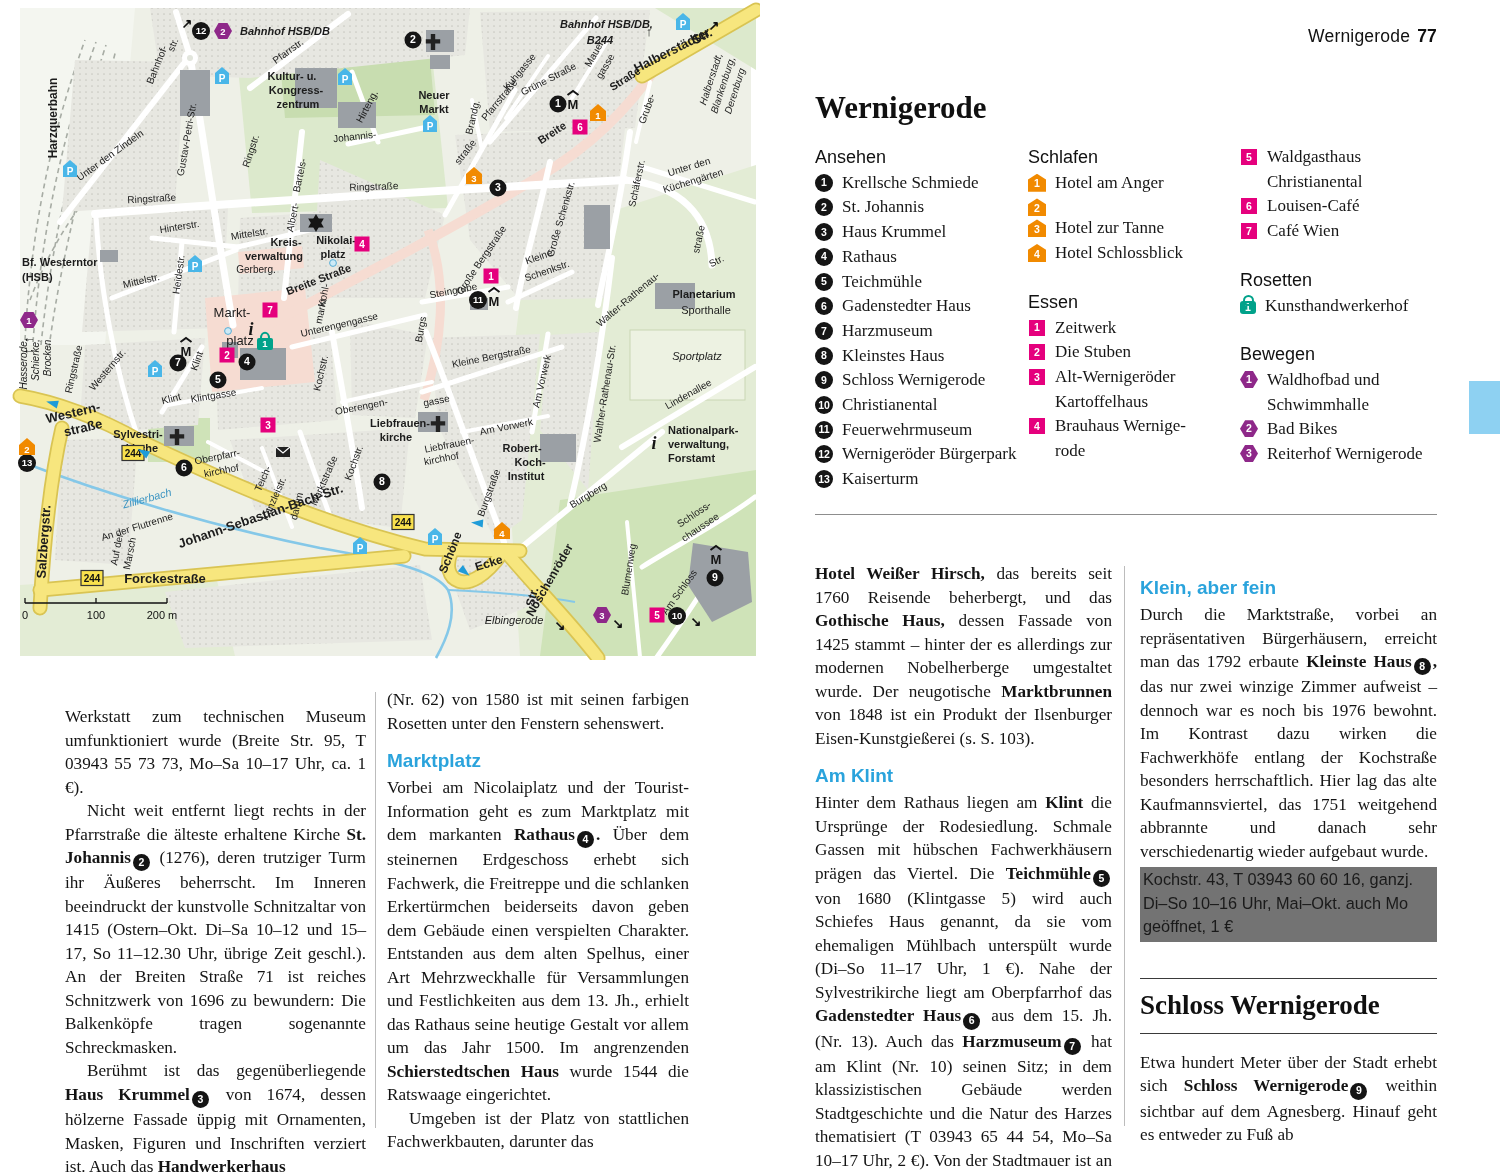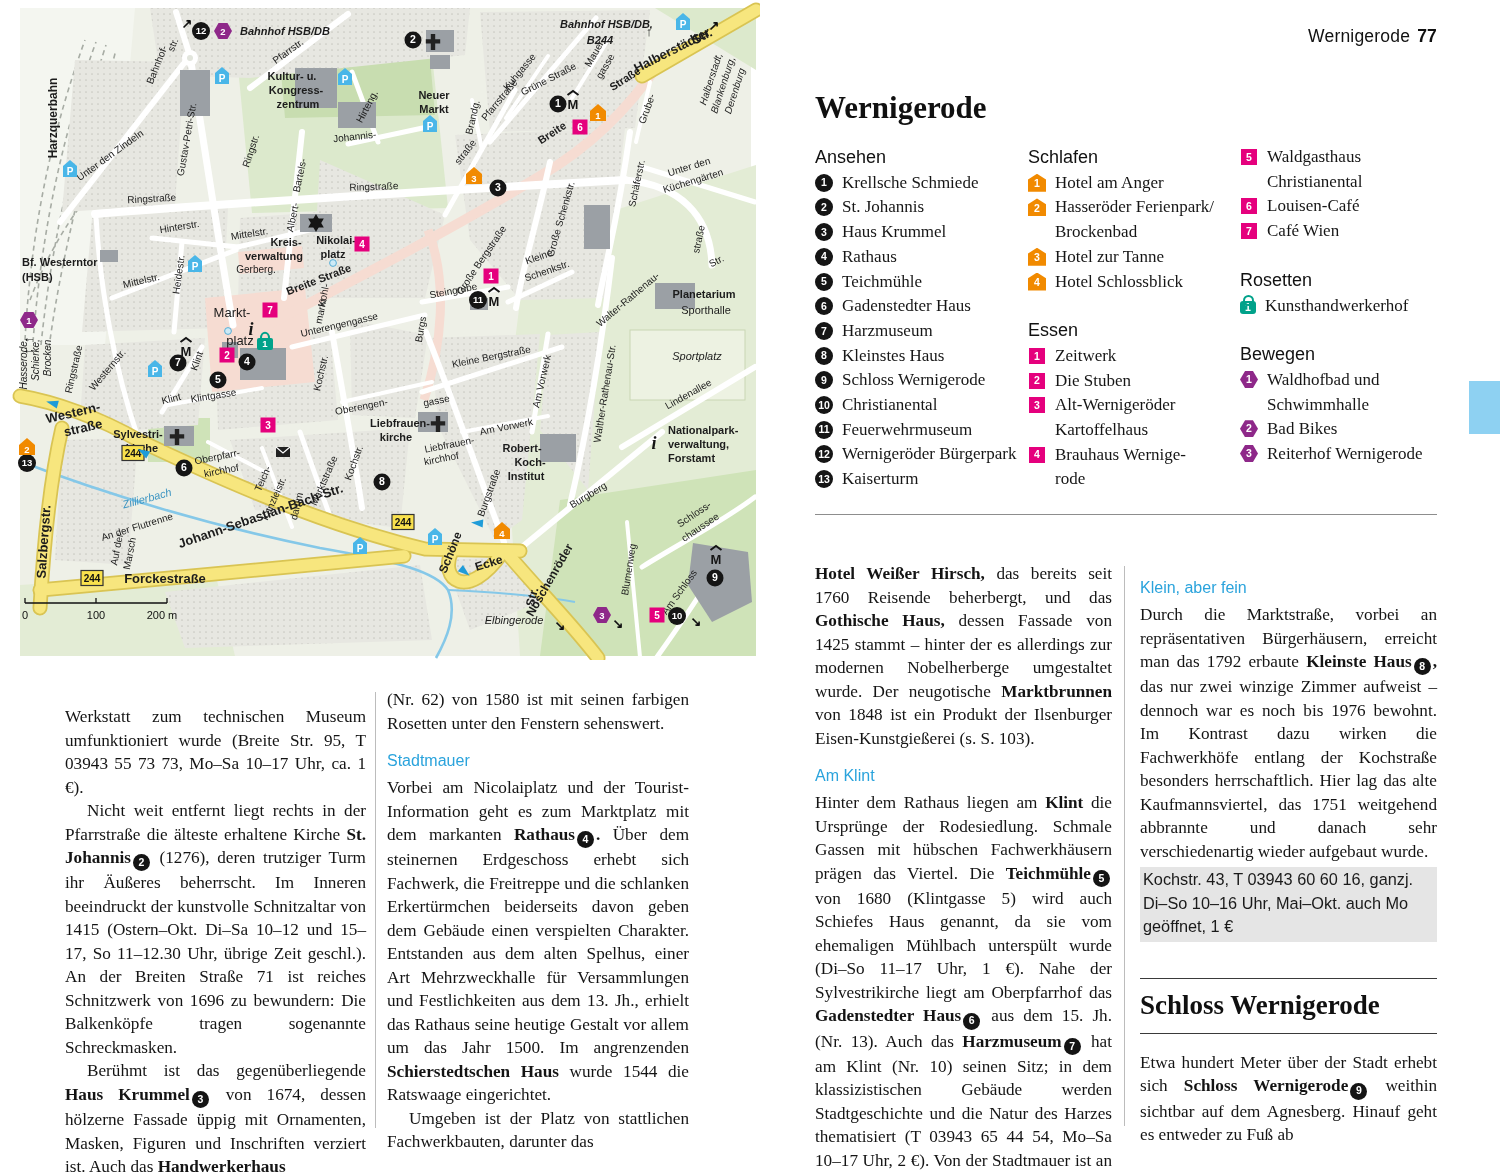--- a/index.html
+++ b/index.html
@@ -521,7 +521,6 @@
       </div>
       <div class="leg-item">
         <span class="leg-mk mk-hotel">2</span>
-        <span>Hasseröder Ferienpark/<br>Brockenbad</span>
       </div>
       <div class="leg-item">
         <span class="leg-mk mk-hotel">3</span>

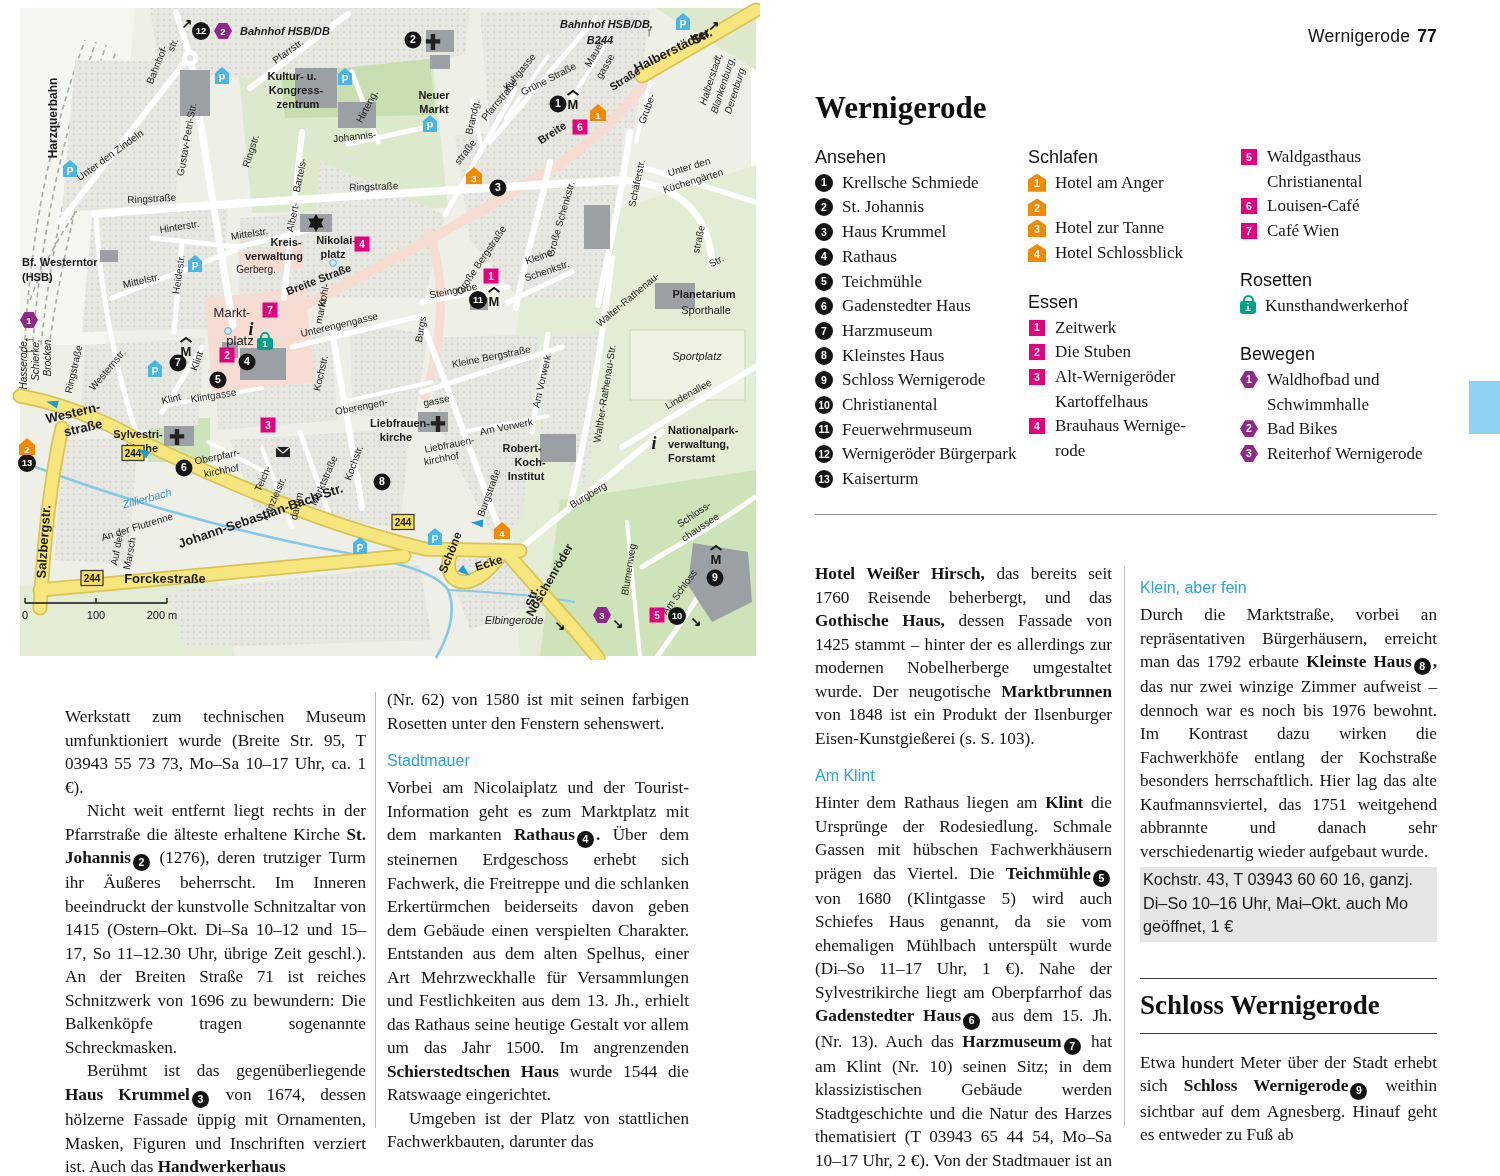--- a/index.html
+++ b/index.html
@@ -40,8 +40,8 @@
            line-height:23.5px;text-align:justify;color:#141414;}
   .article p{margin:0;}
   .article p.ind{text-indent:22px;}
-  .bluehead{font-family:"Liberation Sans",sans-serif;font-weight:normal;color:#2aa3dc;
-            font-size:16px;line-height:23px;margin:14px 0 4px;text-align:left;}
+  .bluehead{font-family:"Liberation Sans",sans-serif;font-weight:bold;color:#2aa3dc;
+            font-size:19px;line-height:23px;margin:14px 0 4px;text-align:left;}
   .badge{display:inline-flex;align-items:center;justify-content:center;width:17px;height:17px;
          border-radius:50%;background:#141414;color:#fff;font-family:"Liberation Sans",sans-serif;
          font-size:10.5px;font-weight:bold;vertical-align:-3px;margin:0 2px;text-indent:0;}

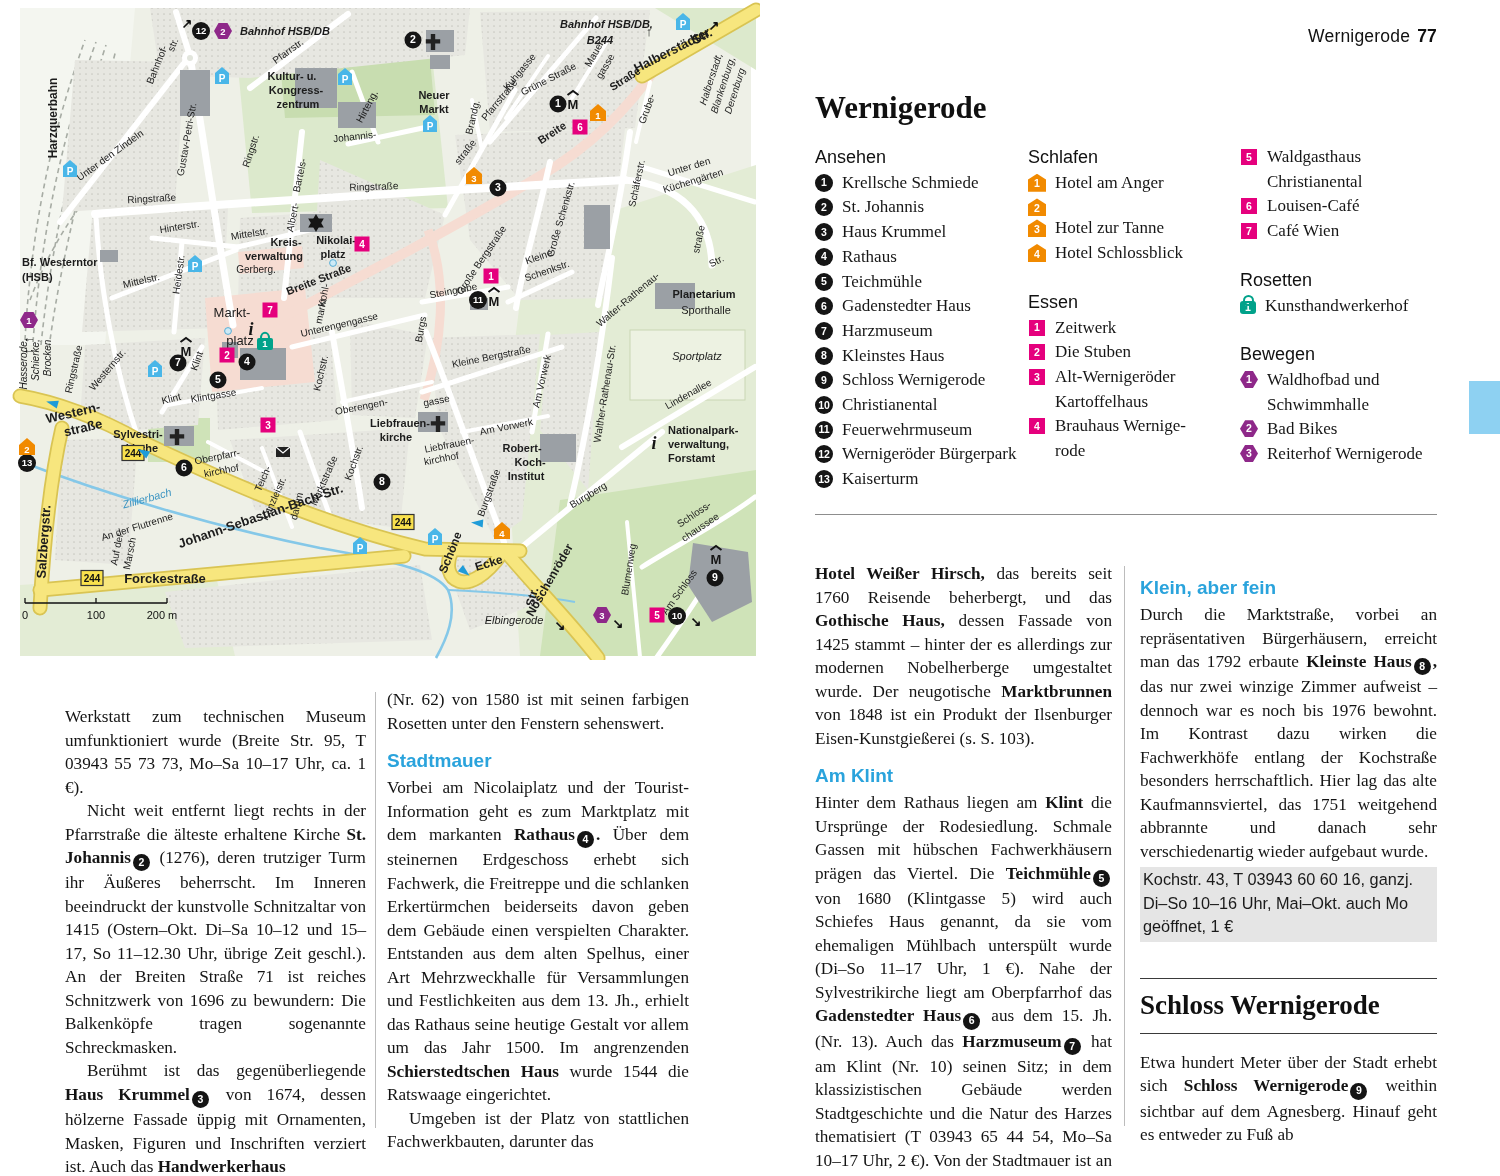--- a/index.html
+++ b/index.html
@@ -596,7 +596,7 @@
 <div class="vrule" style="left:375px;top:692px;height:436px;"></div>
 <div class="article" style="left:387px;top:688px;width:302px;">
     <p>(Nr. 62) von 1580 ist mit seinen farbigen Rosetten unter den Fenstern sehenswert.</p>
-    <div class="bluehead">Stadtmauer</div>
+    <div class="bluehead">Marktplatz</div>
     <p>Vorbei am Nicolaiplatz und der Tourist-Information geht es zum Marktplatz mit dem markanten <b>Rathaus</b><span class="badge">4</span><b>.</b> Über dem steinernen Erdgeschoss erhebt sich Fachwerk, die Freitreppe und die schlanken Erkertürmchen beiderseits davon geben dem Gebäude einen verspielten Charakter. Entstanden aus dem alten Spelhus, einer Art Mehrzweckhalle für Versammlungen und Festlichkeiten aus dem 13. Jh., erhielt das Rathaus seine heutige Gestalt vor allem um das Jahr 1500. Im angrenzenden <b>Schierstedtschen Haus</b> wurde 1544 die Ratswaage eingerichtet.</p>
     <p class="ind">Umgeben ist der Platz von stattlichen Fachwerkbauten, darunter das</p>
   </div>

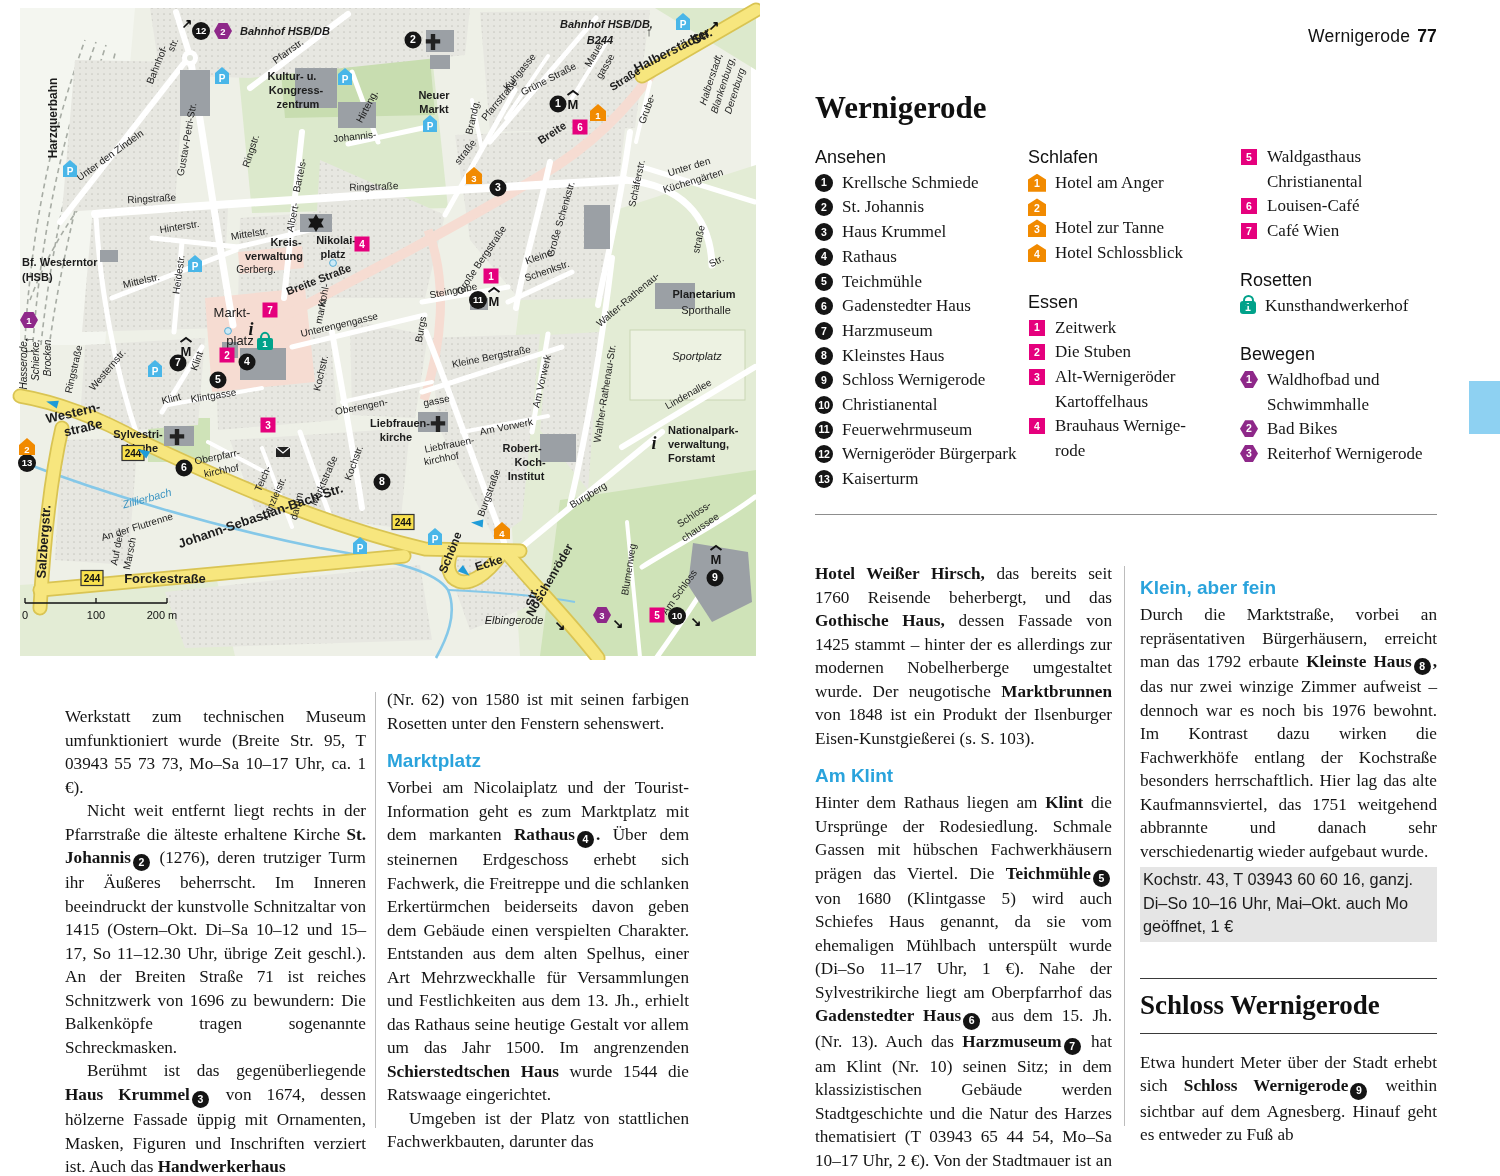--- a/index.html
+++ b/index.html
@@ -45,7 +45,7 @@
   .badge{display:inline-flex;align-items:center;justify-content:center;width:17px;height:17px;
          border-radius:50%;background:#141414;color:#fff;font-family:"Liberation Sans",sans-serif;
          font-size:10.5px;font-weight:bold;vertical-align:-3px;margin:0 2px;text-indent:0;}
-  .infobox{background:#e5e5e5;font-family:"Liberation Sans",sans-serif;font-size:16.3px;
+  .infobox{background:#737373;font-family:"Liberation Sans",sans-serif;font-size:16.3px;
            line-height:23.5px;padding:1px 4px 3px 3px;margin-top:4px;text-align:left;color:#1a1a1a;}
   .secthead{font-family:"Liberation Serif",serif;font-weight:bold;font-size:27px;line-height:30px;
             border-top:1.5px solid #3a3a3a;border-bottom:1.5px solid #3a3a3a;

